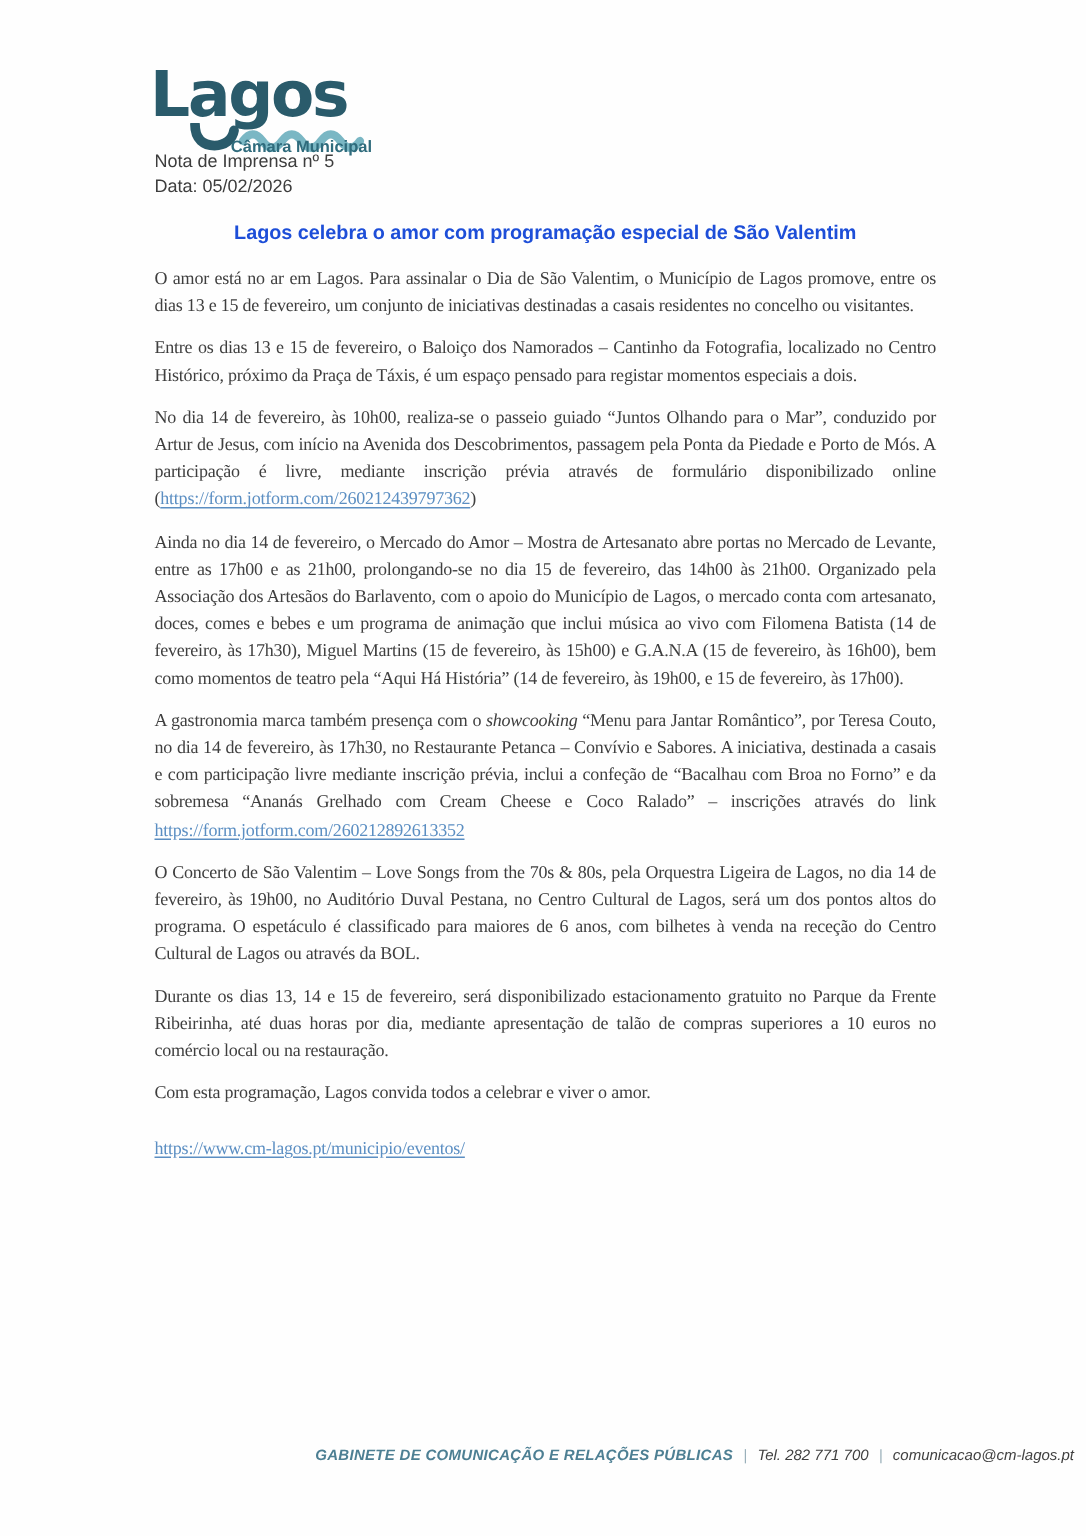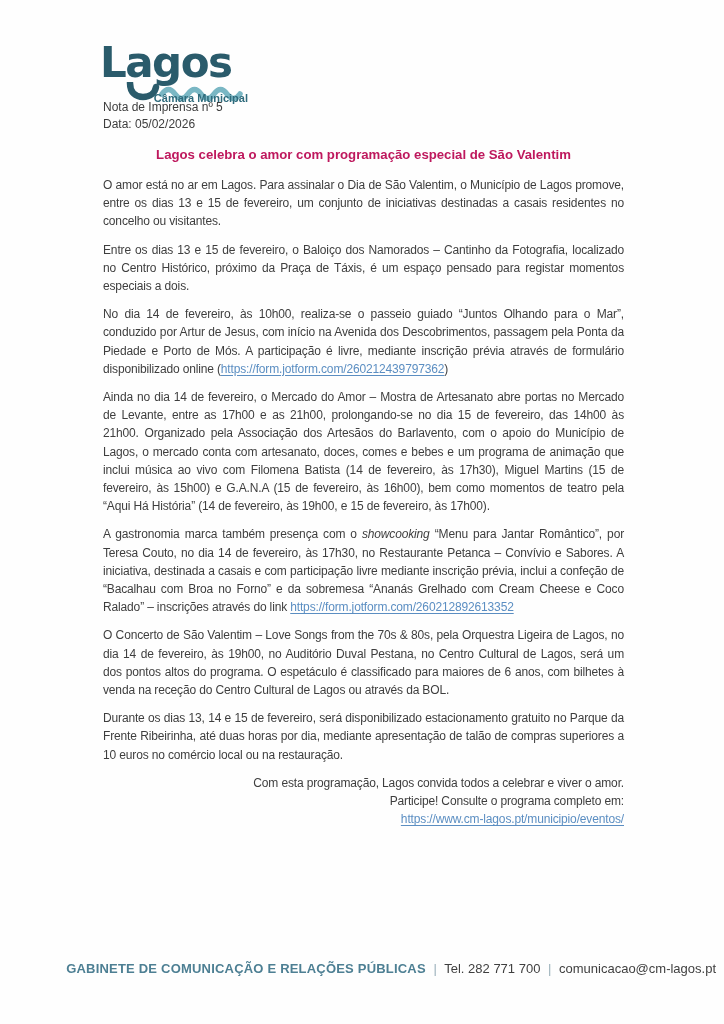--- a/index.html
+++ b/index.html
@@ -46,7 +46,7 @@
     text-align: center;
     font-weight: 700;
     font-size: 13.2px;
-    color: #be185d;
+    color: #1d4ed8;
   }
 
   

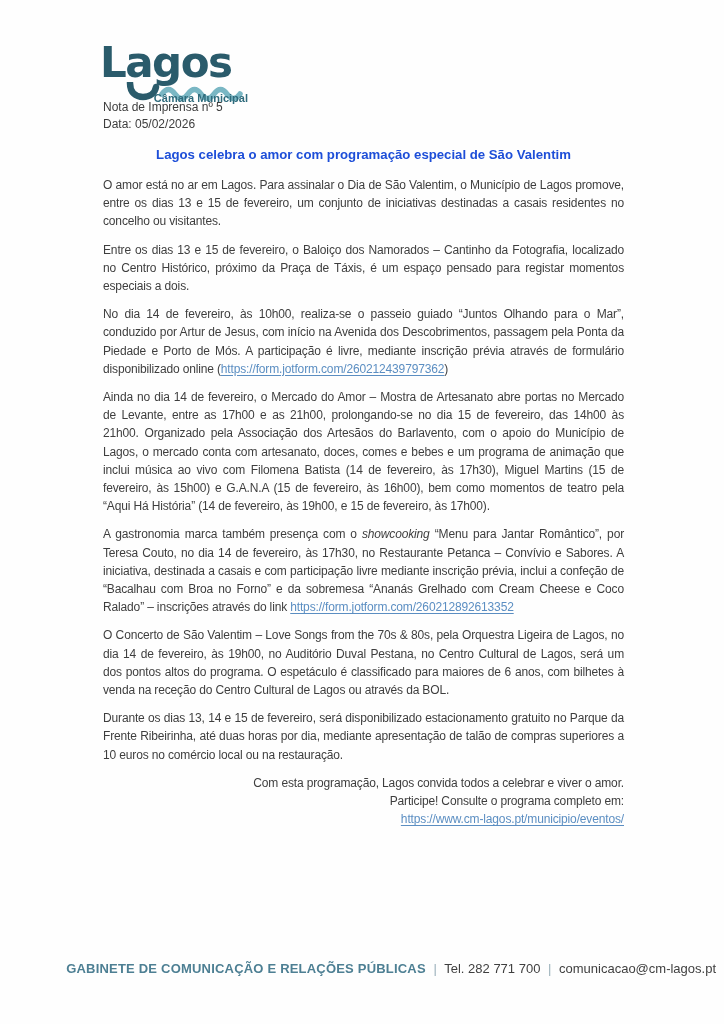--- a/index.html
+++ b/index.html
@@ -58,7 +58,7 @@
     line-height: 18.2px;
     color: #3e3e3e;
   }
-  .para { text-align: justify; margin-bottom: 10px; }
+  .para { text-align: justify; margin-bottom: 10px; font-family: Liberation Serif, serif; }
   .para.left { text-align: right; }
   .italic { font-style: italic; margin-top: 36px; }
   .doc-link { color: #5b8ec2; text-decoration: underline; text-underline-offset: 2px; cursor: pointer; }

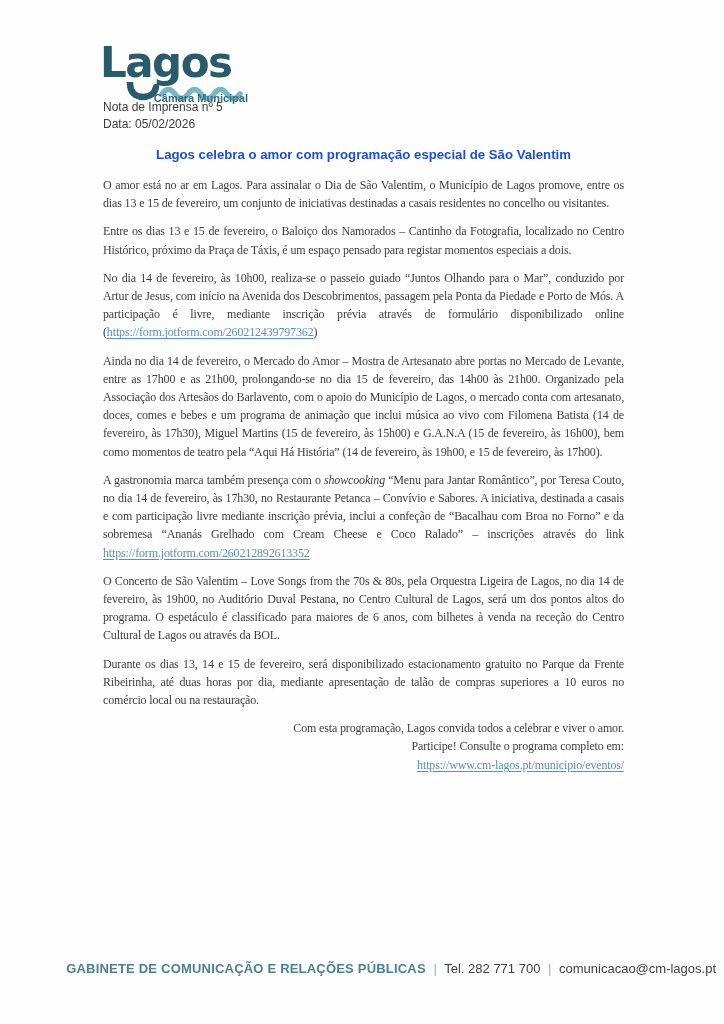--- a/index.html
+++ b/index.html
@@ -59,7 +59,7 @@
     color: #3e3e3e;
   }
   .para { text-align: justify; margin-bottom: 10px; font-family: Liberation Serif, serif; }
-  .para.left { text-align: right; }
+  .para.left { text-align: left; }
   .italic { font-style: italic; margin-top: 36px; }
   .doc-link { color: #5b8ec2; text-decoration: underline; text-underline-offset: 2px; cursor: pointer; }
 

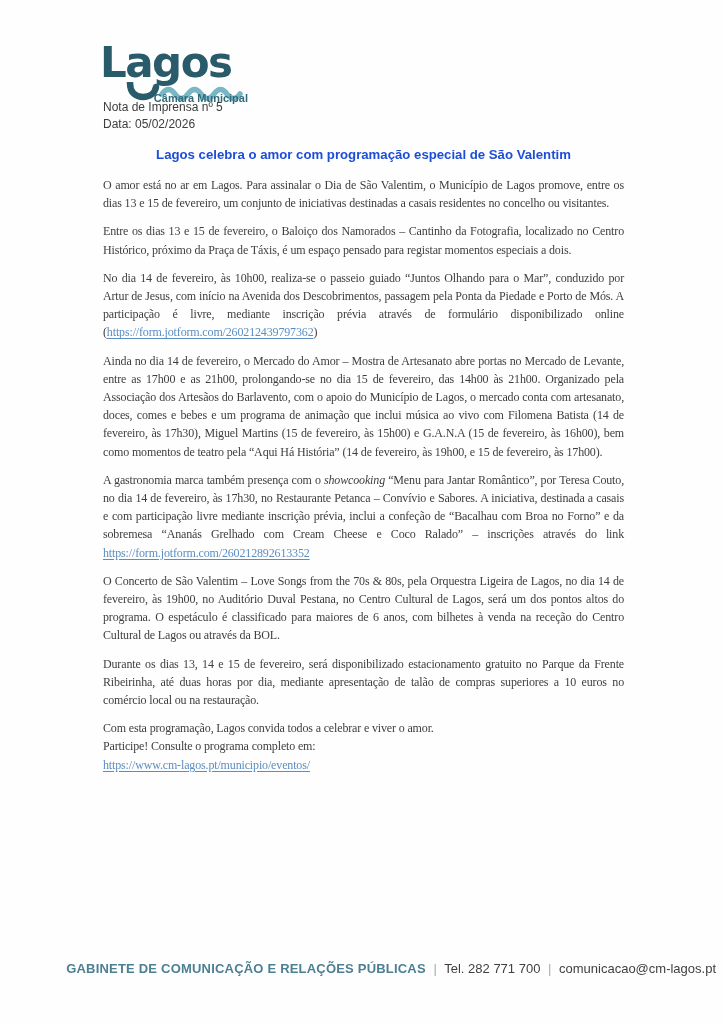--- a/index.html
+++ b/index.html
@@ -103,7 +103,7 @@
       <div class="para"><span>A gastronomia marca também presença com o </span><span class="italic">showcooking</span><span> “Menu para Jantar Romântico”, por Teresa Couto, no dia 14 de fevereiro, às 17h30, no Restaurante Petanca – Convívio e Sabores. A iniciativa, destinada a casais e com participação livre mediante inscrição prévia, inclui a confeção de “Bacalhau com Broa no Forno” e da sobremesa “Ananás Grelhado com Cream Cheese e Coco Ralado” – inscrições através do link </span><a href="#" class="doc-link">https://form.jotform.com/260212892613352</a></div>
       <div class="para"><span>O Concerto de São Valentim – Love Songs from the 70s &amp; 80s, pela Orquestra Ligeira de Lagos, no dia 14 de fevereiro, às 19h00, no Auditório Duval Pestana, no Centro Cultural de Lagos, será um dos pontos altos do programa. O espetáculo é classificado para maiores de 6 anos, com bilhetes à venda na receção do Centro Cultural de Lagos ou através da BOL.</span></div>
       <div class="para"><span>Durante os dias 13, 14 e 15 de fevereiro, será disponibilizado estacionamento gratuito no Parque da Frente Ribeirinha, até duas horas por dia, mediante apresentação de talão de compras superiores a 10 euros no comércio local ou na restauração.</span></div>
-      <div class="para left"><span>Com esta programação, Lagos convida todos a celebrar e viver o amor.</span><br><span>Participe! Consulte o programa completo em:</span><br><a href="#" class="doc-link">https://www.cm-lagos.pt/municipio/eventos/</a></div>
+      <div class="para left"><span>Com esta programação, Lagos convida todos a celebrar e viver o amor.</span><br><br><a href="#" class="doc-link">https://www.cm-lagos.pt/municipio/eventos/</a></div>
     </div>
 
   <div class="doc-footer">

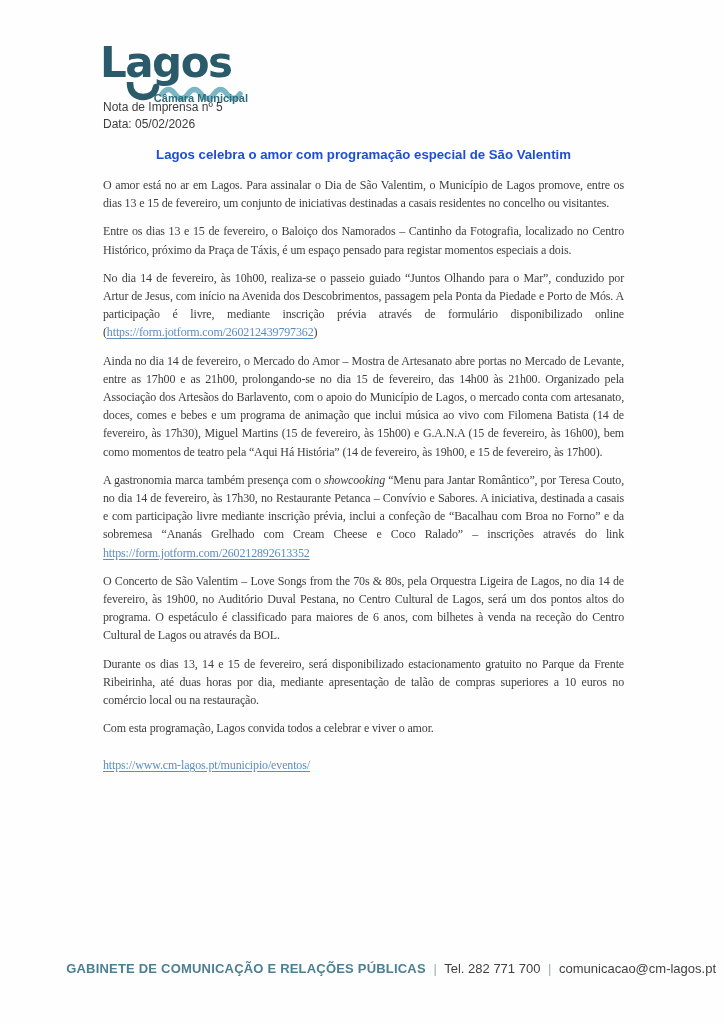--- a/index.html
+++ b/index.html
@@ -67,9 +67,10 @@
   .doc-footer {
     position: absolute;
     right: 8px; bottom: 48px;
-    font-size: 13px;
+    font-size: 10px;
     white-space: nowrap;
     color: #3f3f3f;
+    font-style: italic;
   }
   .footer-dept { font-weight: 700; color: #4d7f93; letter-spacing: 0.2px; }
   .footer-sep { color: #9ab0ba; padding: 0 4px; }

